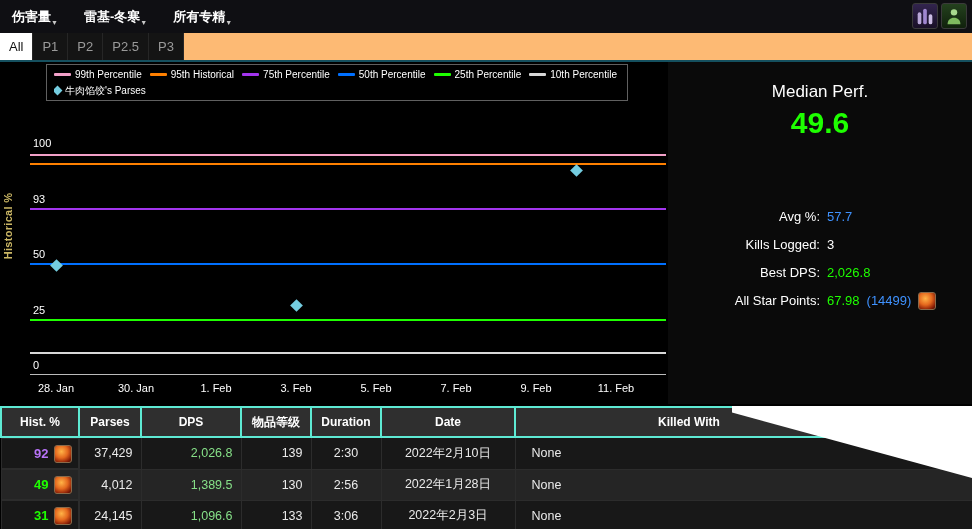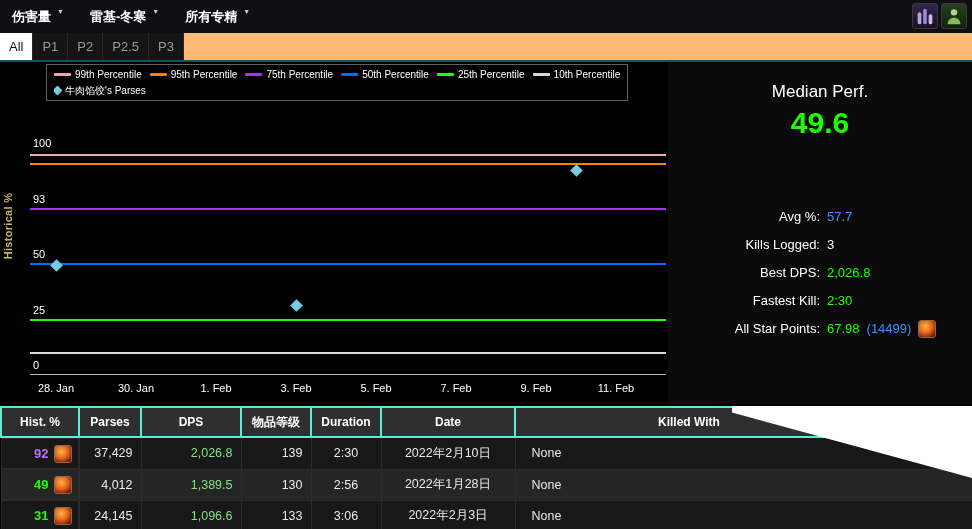--- a/index.html
+++ b/index.html
@@ -9,7 +9,7 @@
 
 .topbar{height:33px;background:#0f0f13;display:flex;align-items:center;padding:0 12px;position:relative;}
 .topbar-menus{display:flex;gap:26px;align-items:center;}
-.menu-item{display:flex;align-items:flex-start;gap:6px;color:#fff;font-size:13px;font-weight:bold;cursor:pointer;}
+.menu-item{display:flex;align-items:flex-end;color:#fff;font-size:13px;font-weight:bold;cursor:pointer;}
 .caret{font-size:7px;color:#c8c8c8;}
 .topbar-icons{position:absolute;right:5px;top:3px;display:flex;gap:3px;}
 .tb-icon{width:26px;height:26px;border-radius:3px;border:1px solid #3a3a3a;display:flex;align-items:center;justify-content:center;overflow:hidden;}

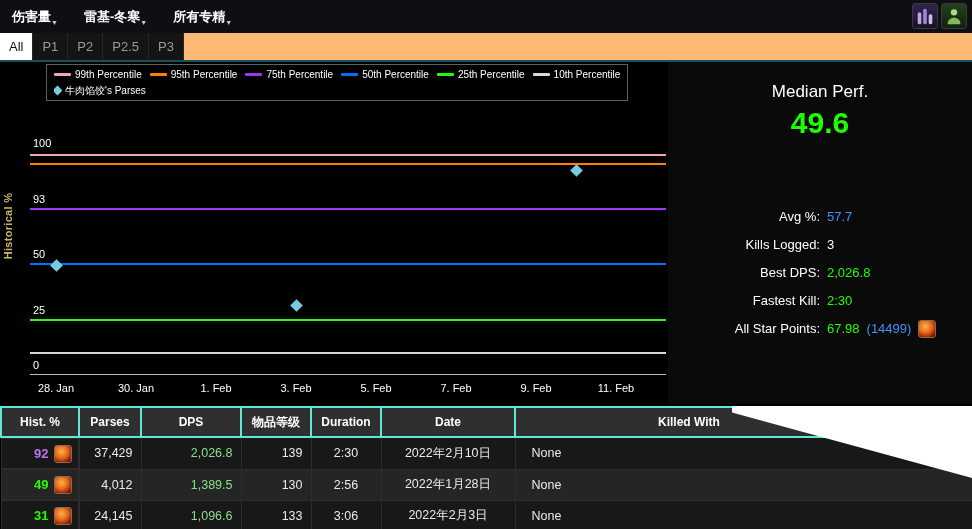--- a/index.html
+++ b/index.html
@@ -117,7 +117,7 @@
           </span>
           <span class="legend-item">
             <span class="swatch" style="background: rgb(255, 128, 0);"></span>
-            <span>95th Percentile</span>
+            <span>95th Historical</span>
           </span>
           <span class="legend-item">
             <span class="swatch" style="background: rgb(163, 53, 238);"></span>

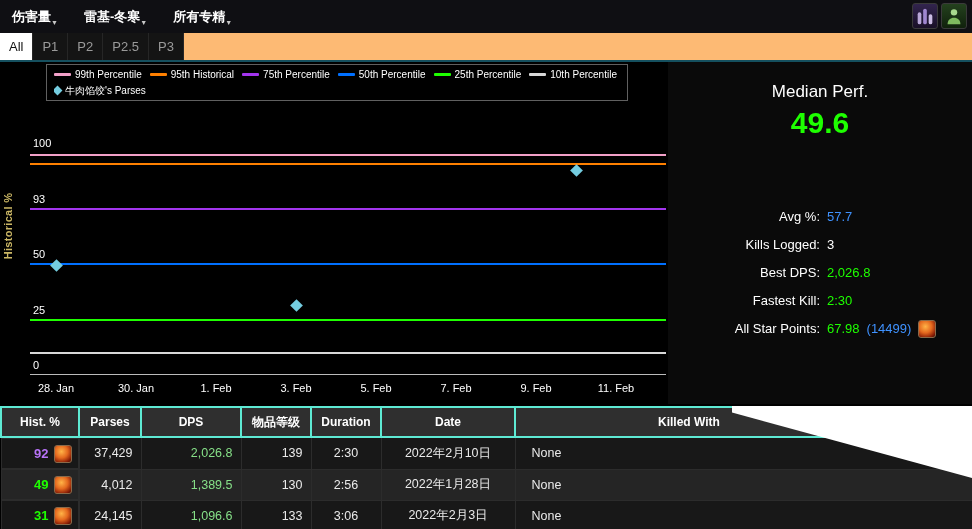--- a/index.html
+++ b/index.html
@@ -188,10 +188,6 @@
           <span class="stat-value val-green">2,026.8</span>
         </div>
         <div class="stat-row">
-          <span class="stat-label">Fastest Kill:</span>
-          <span class="stat-value val-green">2:30</span>
-        </div>
-        <div class="stat-row">
           <span class="stat-label">All Star Points:</span>
           <span class="stat-value val-green">67.98</span>
           <span class="val-blue">(14499)</span>

